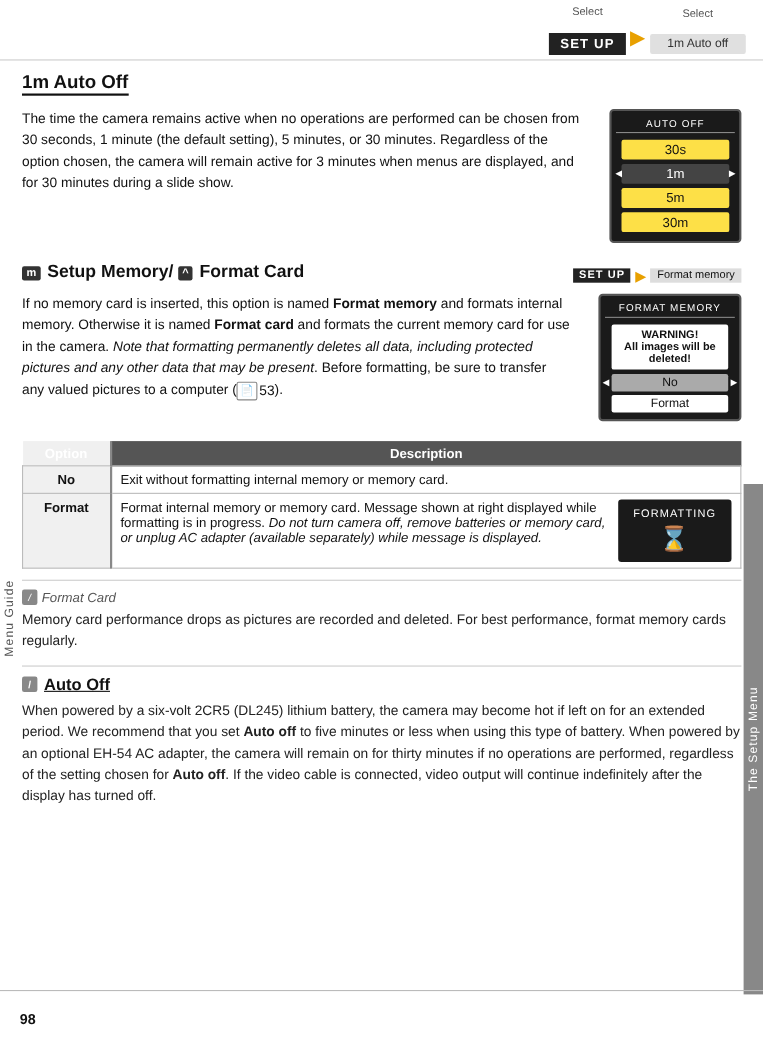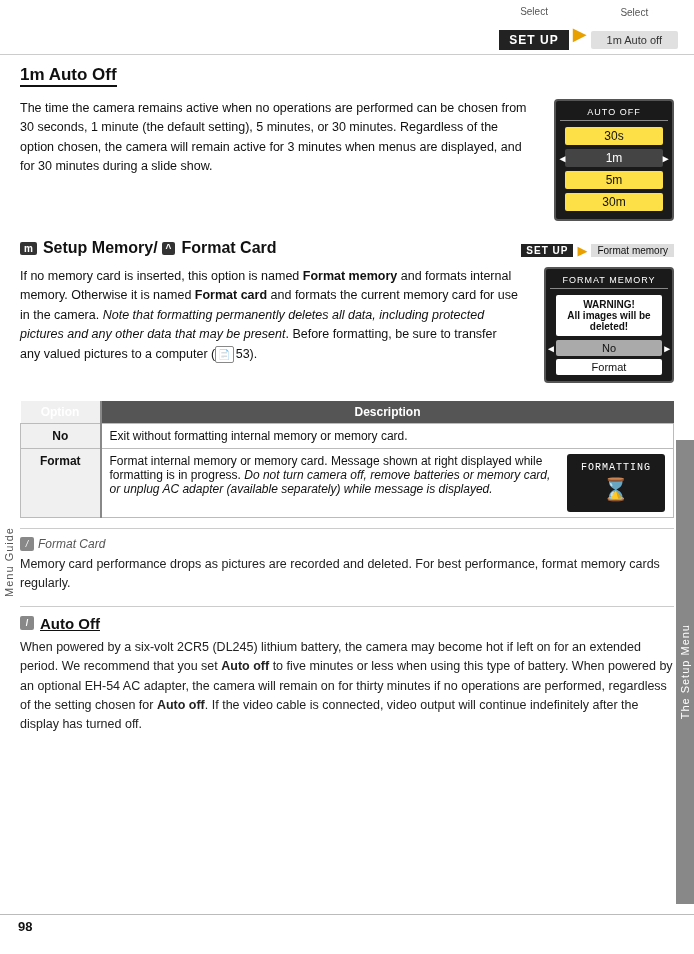--- a/index.html
+++ b/index.html
@@ -250,7 +250,6 @@
       padding: 8px 14px;
       border-radius: 3px;
       min-width: 80px;
-      font-family: Liberation Mono, monospace;
     }
     .formatting-icon {
       font-size: 22px;

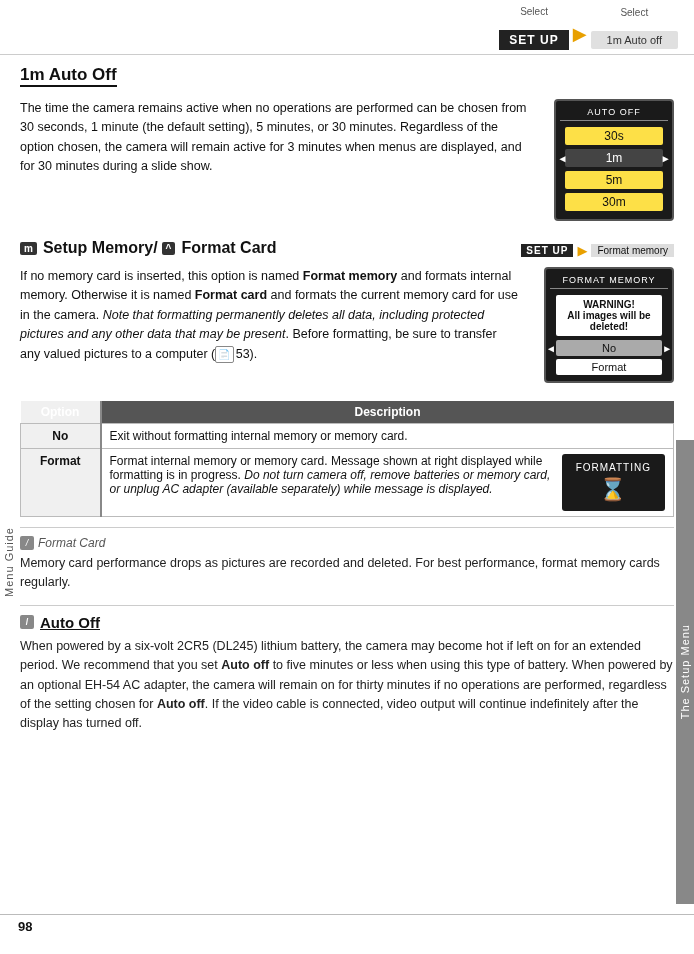--- a/index.html
+++ b/index.html
@@ -340,11 +340,11 @@
     }
     .page-footer {
       position: absolute;
-      bottom: 16px;
+      bottom: 2px;
       left: 0;
       right: 0;
       border-top: 1px solid #bbb;
-      padding: 4px 18px;
+      padding: 18px 18px;
       display: flex;
       align-items: center;
     }

